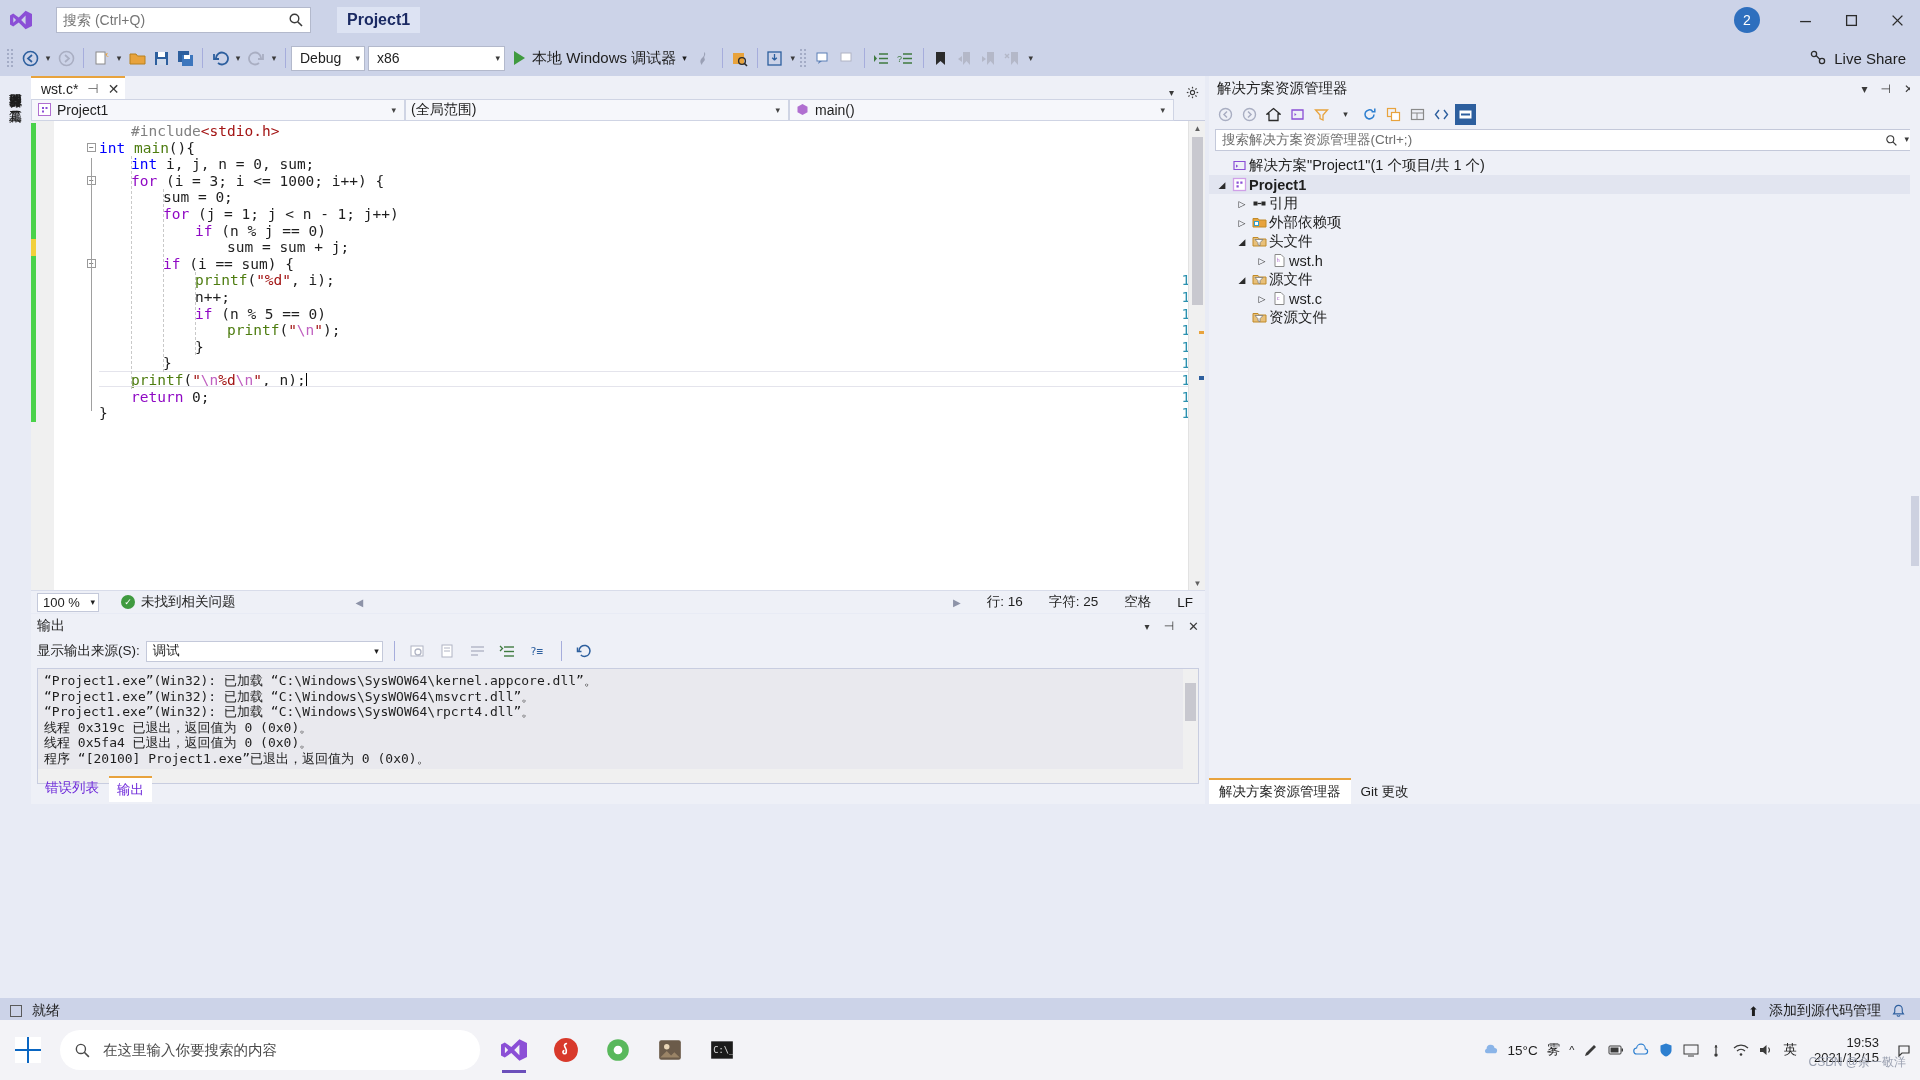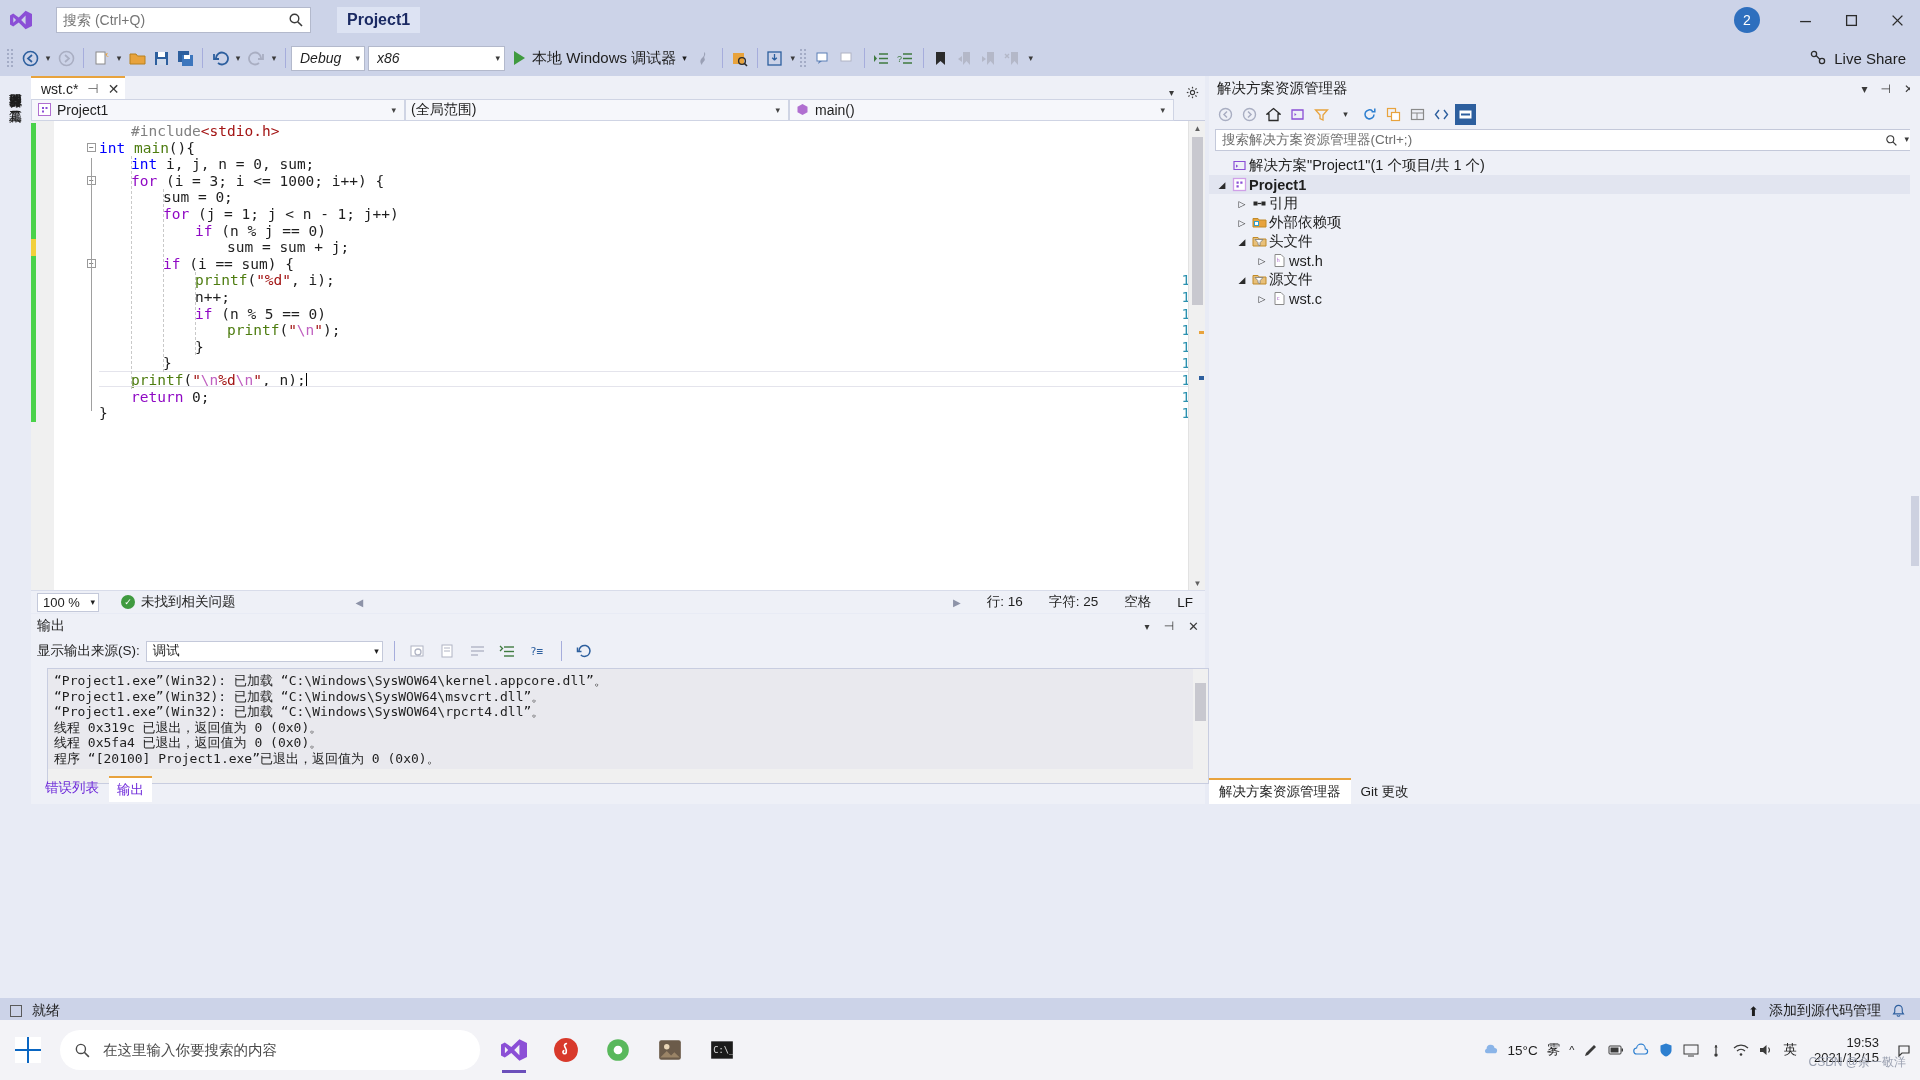--- a/index.html
+++ b/index.html
@@ -62,7 +62,7 @@
     height:25px; background:#ffffff; border:1px solid #b3b9cc; display:flex;
     align-items:center; padding:0 4px 0 8px; font-size:14px; color:#1e1e1e; margin-right:3px;
   }
-  .combo .cv { flex:1; white-space:nowrap; overflow:hidden;font-style:italic; }
+  .combo .cv { flex:1; white-space:nowrap; overflow:hidden; }
   .combo .cc { font-size:9px; color:#3a3a3a; padding-left:6px; }
   .combo.debug { width:74px; }
   .combo.plat { width:137px; }

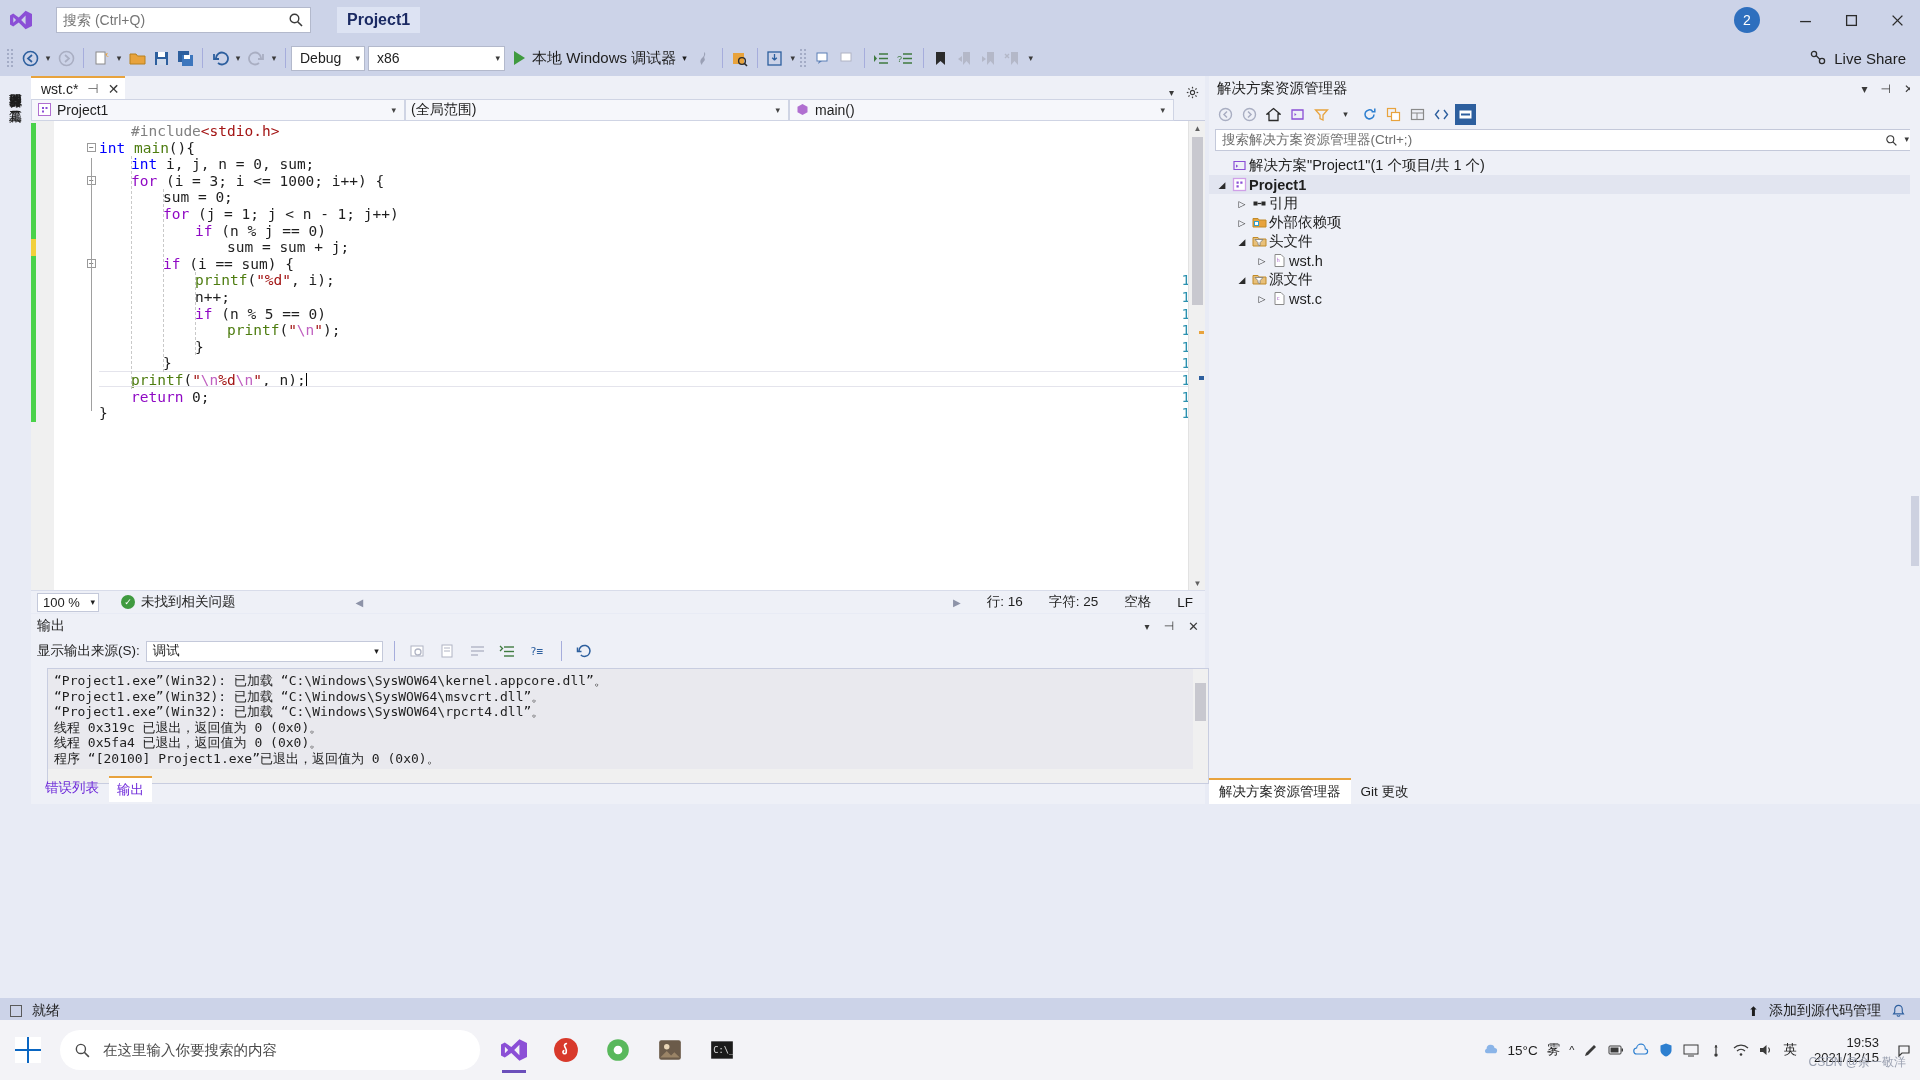--- a/index.html
+++ b/index.html
@@ -792,6 +792,16 @@
           </span>
           <span>wst.c</span>
         </div>
+        <div class="tr" style="padding-left: 26px;">
+          <span class="tw" style="font-size: 9px;"></span>
+          <span class="ti">
+            <svg viewBox="0 0 15 15">
+              <path d="M1 3.5h5l1.2 1.5H14v7H1z" fill="#e8c07a" stroke="#c08a28"></path>
+              <path d="M3 5.5h8l-3 3.2v3l-2-1v-2z" fill="#fff" stroke="#7a7a7a" stroke-width=".8"></path>
+            </svg>
+          </span>
+          <span>资源文件</span>
+        </div>
       </div>
 
     <div class="se-bottom">

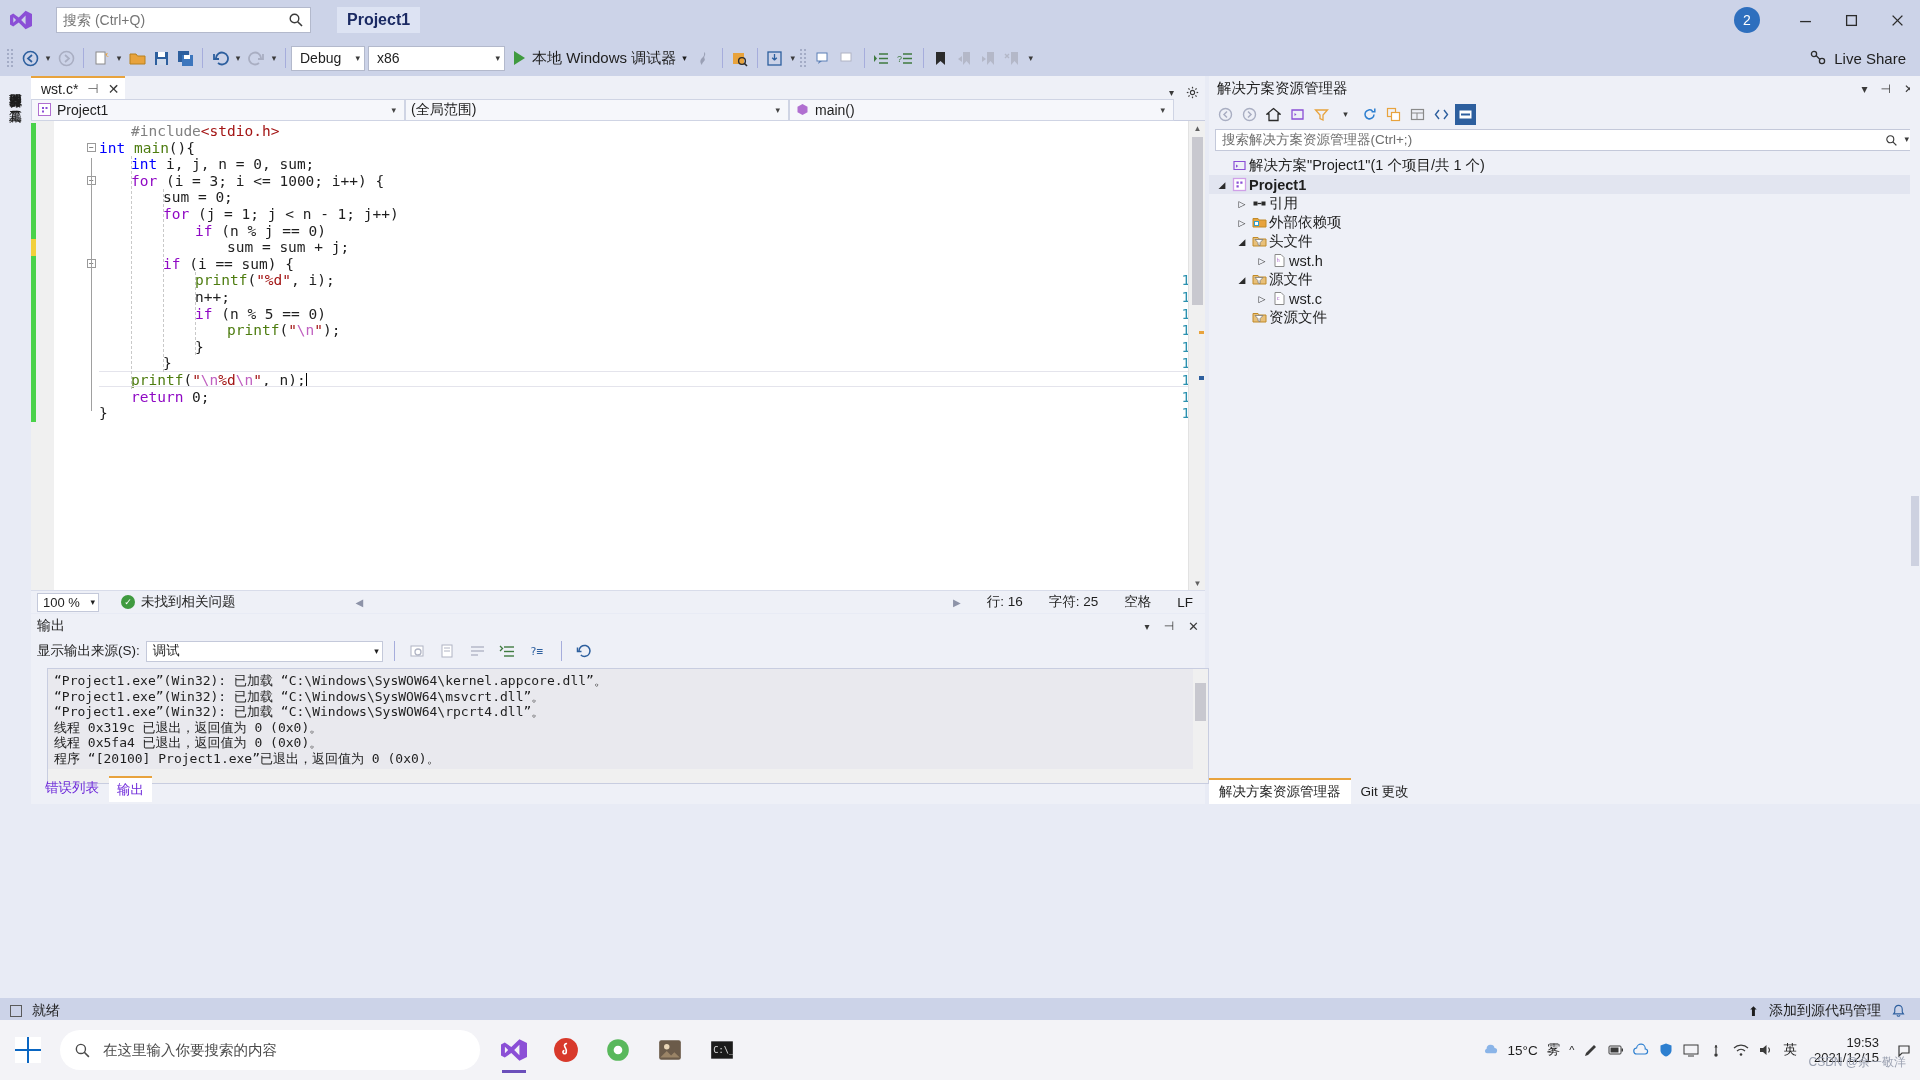--- a/index.html
+++ b/index.html
@@ -168,7 +168,7 @@
                align-items:center;padding:0 3px 0 6px;font-size:13.5px; }
   .out-combo .oc { margin-left:auto;font-size:9px; }
   .out-body {
-    position:absolute; left:16px; top:54px; width:1162px; height:116px; background:#e9e9ee;
+    position:absolute; left:6px; top:54px; width:1162px; height:116px; background:#e9e9ee;
     border:1px solid #c8cde0; overflow:hidden;
   }
   .out-lines {

